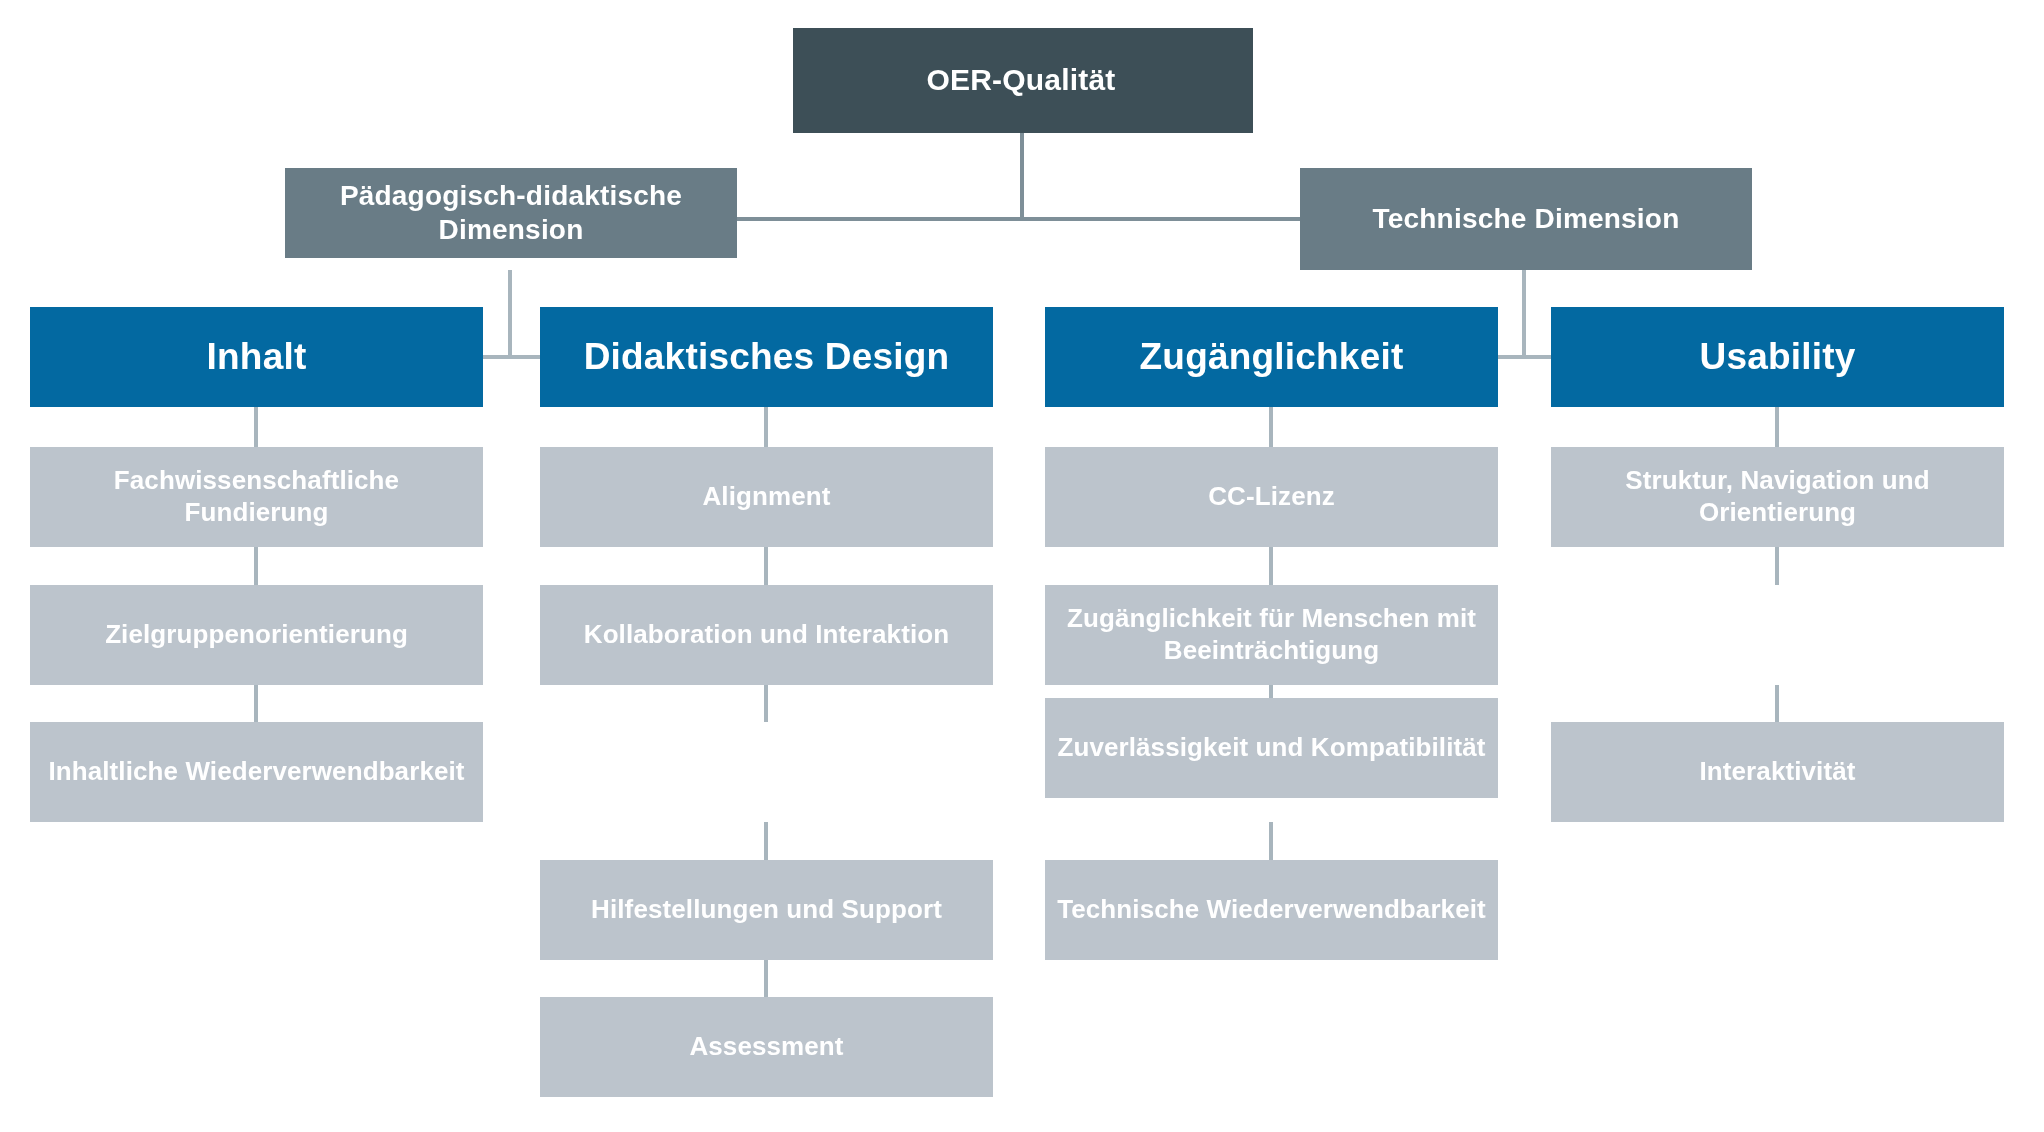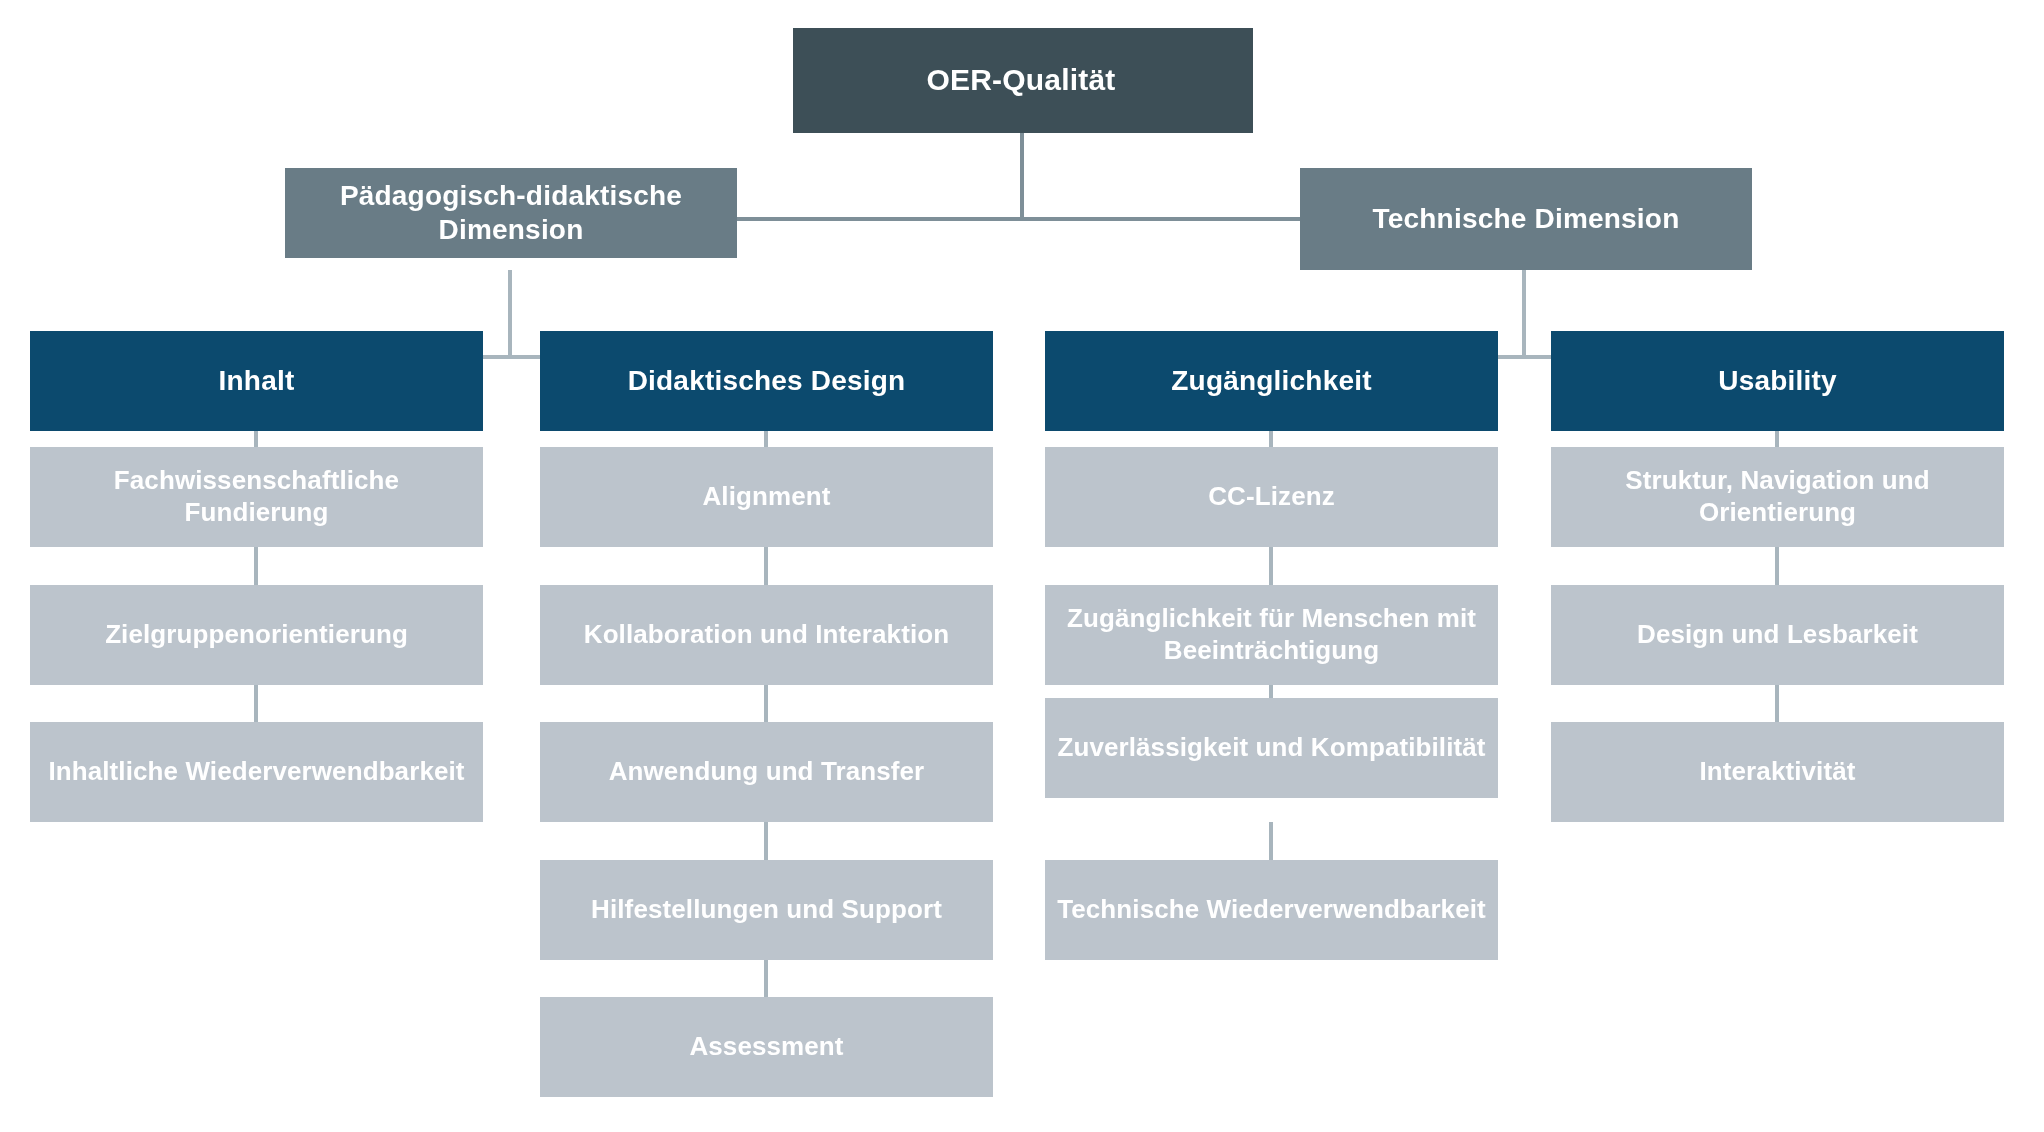--- a/index.html
+++ b/index.html
@@ -8,7 +8,7 @@
   .node{position:absolute;display:flex;align-items:center;justify-content:center;text-align:center;color:#ffffff;font-weight:bold;line-height:1.22;box-sizing:border-box;padding:4px 10px;}
   .lvl1{background:#3d4f57;font-size:30px;letter-spacing:.2px;}
   .lvl2{background:#697c86;font-size:28px;letter-spacing:.2px;}
-  .lvl3{background:#0c4a6e;font-size:28px;letter-spacing:.2px;margin-top:24px;}
+  .lvl3{background:#0369a1;font-size:37px;letter-spacing:.2px;}
   .lvl4{background:#bcc4cc;font-size:26px;letter-spacing:.1px;}
   .conn{position:absolute;background:#a8b5bd;}
   .conn-dark{position:absolute;background:#7e8f98;}

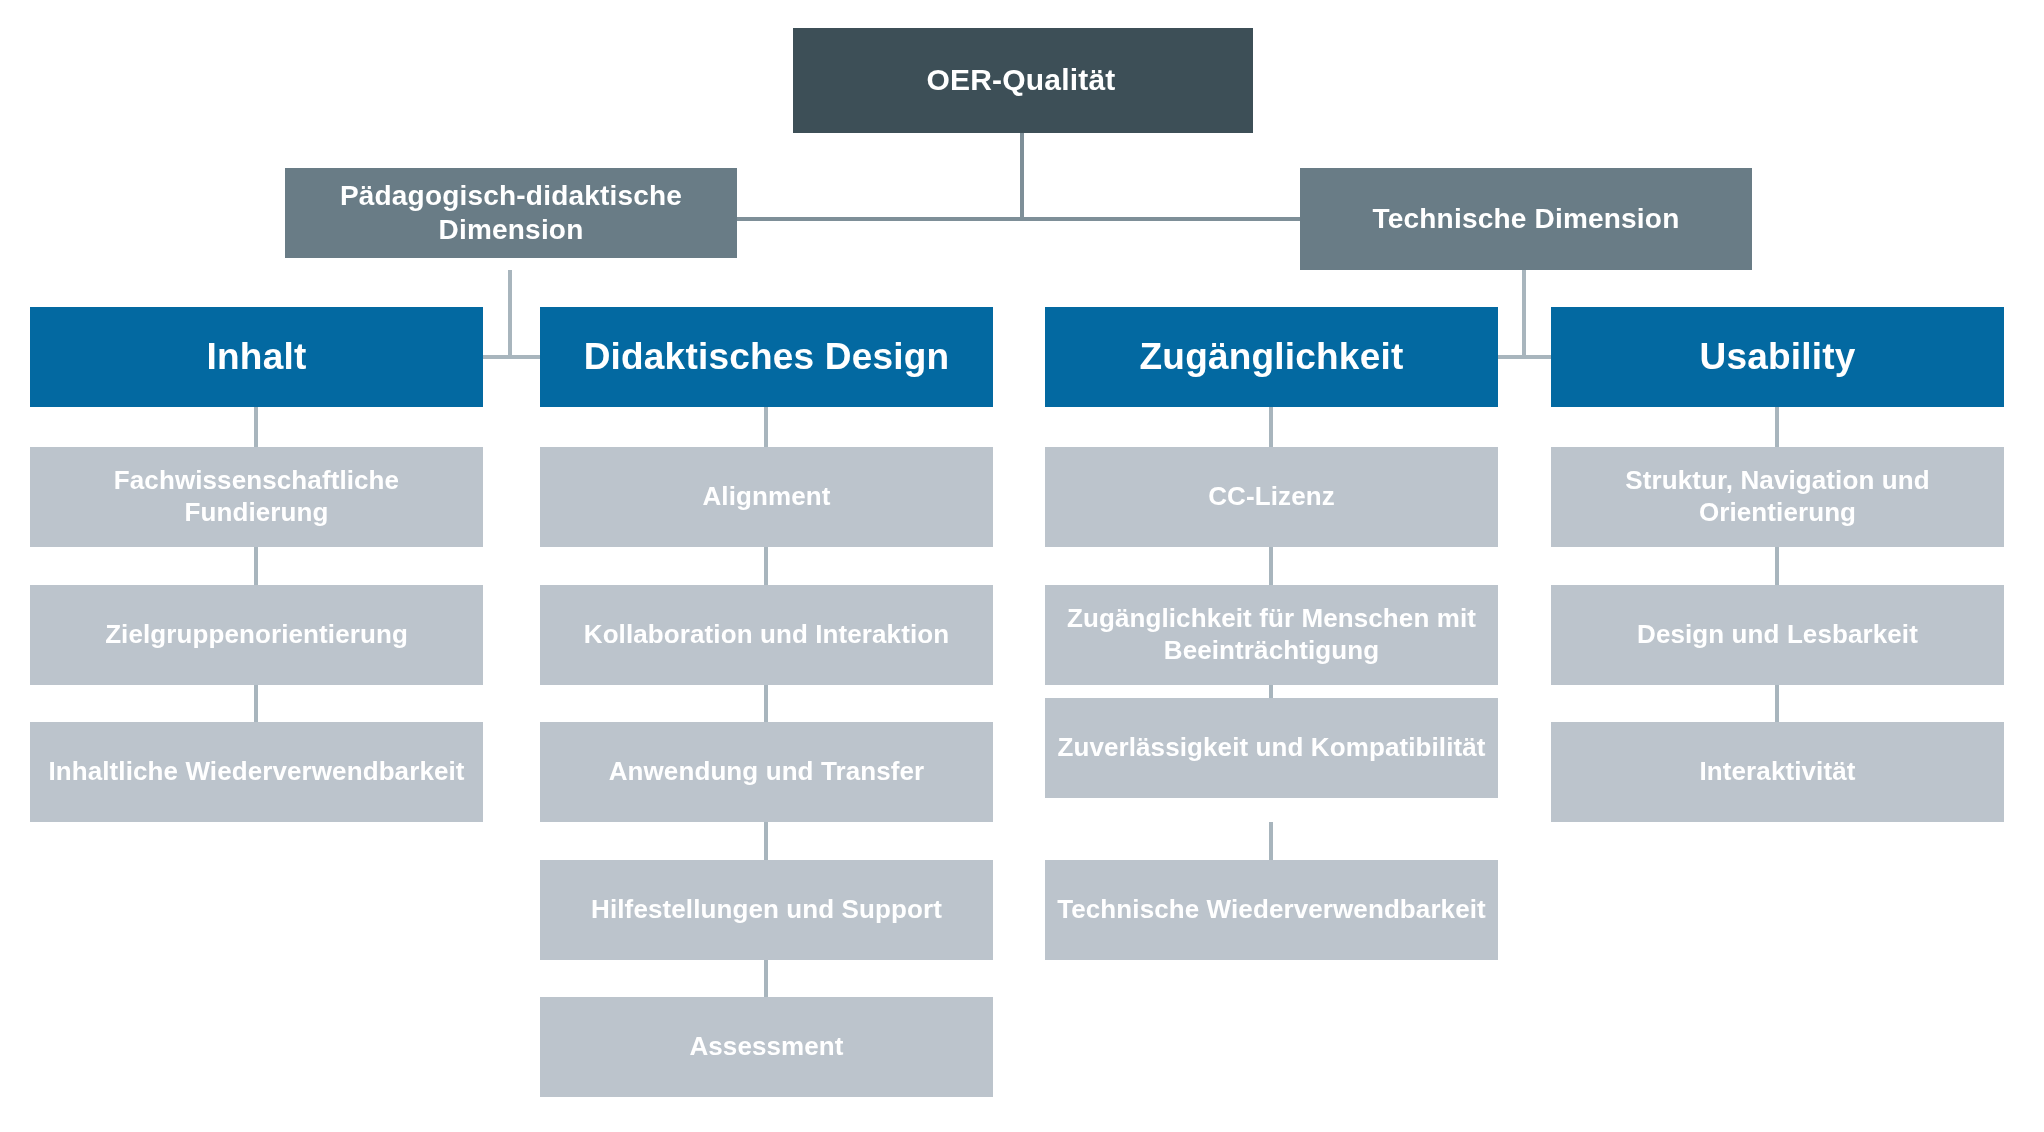--- a/index.html
+++ b/index.html
@@ -79,7 +79,6 @@
   <div class="node lvl4" style="left:1045px;top:860px;width:453px;height:100px;">Technische Wiederverwendbarkeit</div>
 
   <div class="node lvl4" style="left:1551px;top:447px;width:453px;height:100px;">Struktur, Navigation und Orientierung</div>
-  <div class="node lvl4" style="left:1551px;top:585px;width:453px;height:100px;">Design und Lesbarkeit</div>
   <div class="node lvl4" style="left:1551px;top:722px;width:453px;height:100px;">Interaktivität</div>
 
 </div>

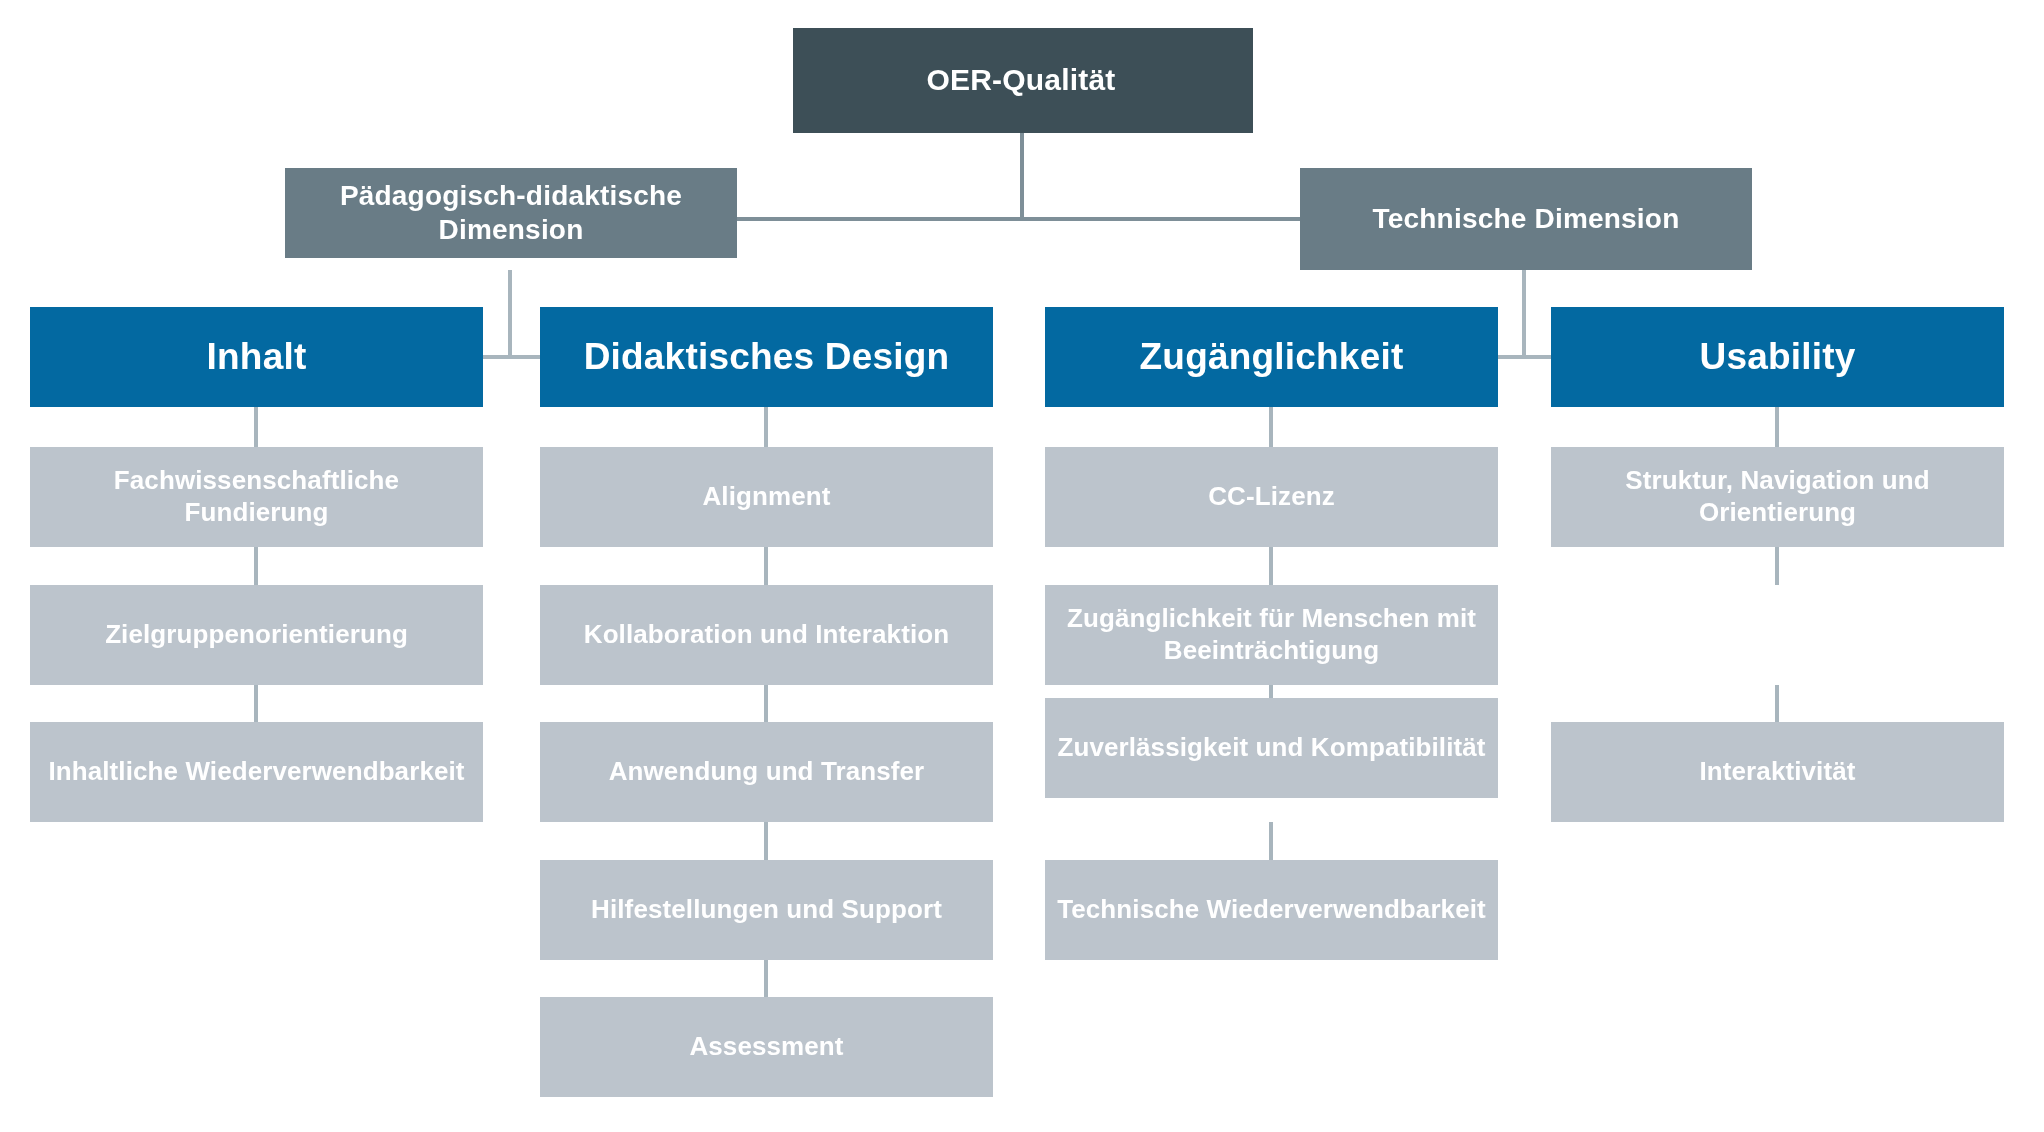--- a/index.html
+++ b/index.html
@@ -69,7 +69,6 @@
 
   <div class="node lvl4" style="left:540px;top:447px;width:453px;height:100px;">Alignment</div>
   <div class="node lvl4" style="left:540px;top:585px;width:453px;height:100px;">Kollaboration und Interaktion</div>
-  <div class="node lvl4" style="left:540px;top:722px;width:453px;height:100px;">Anwendung und Transfer</div>
   <div class="node lvl4" style="left:540px;top:860px;width:453px;height:100px;">Hilfestellungen und Support</div>
   <div class="node lvl4" style="left:540px;top:997px;width:453px;height:100px;">Assessment</div>
 

